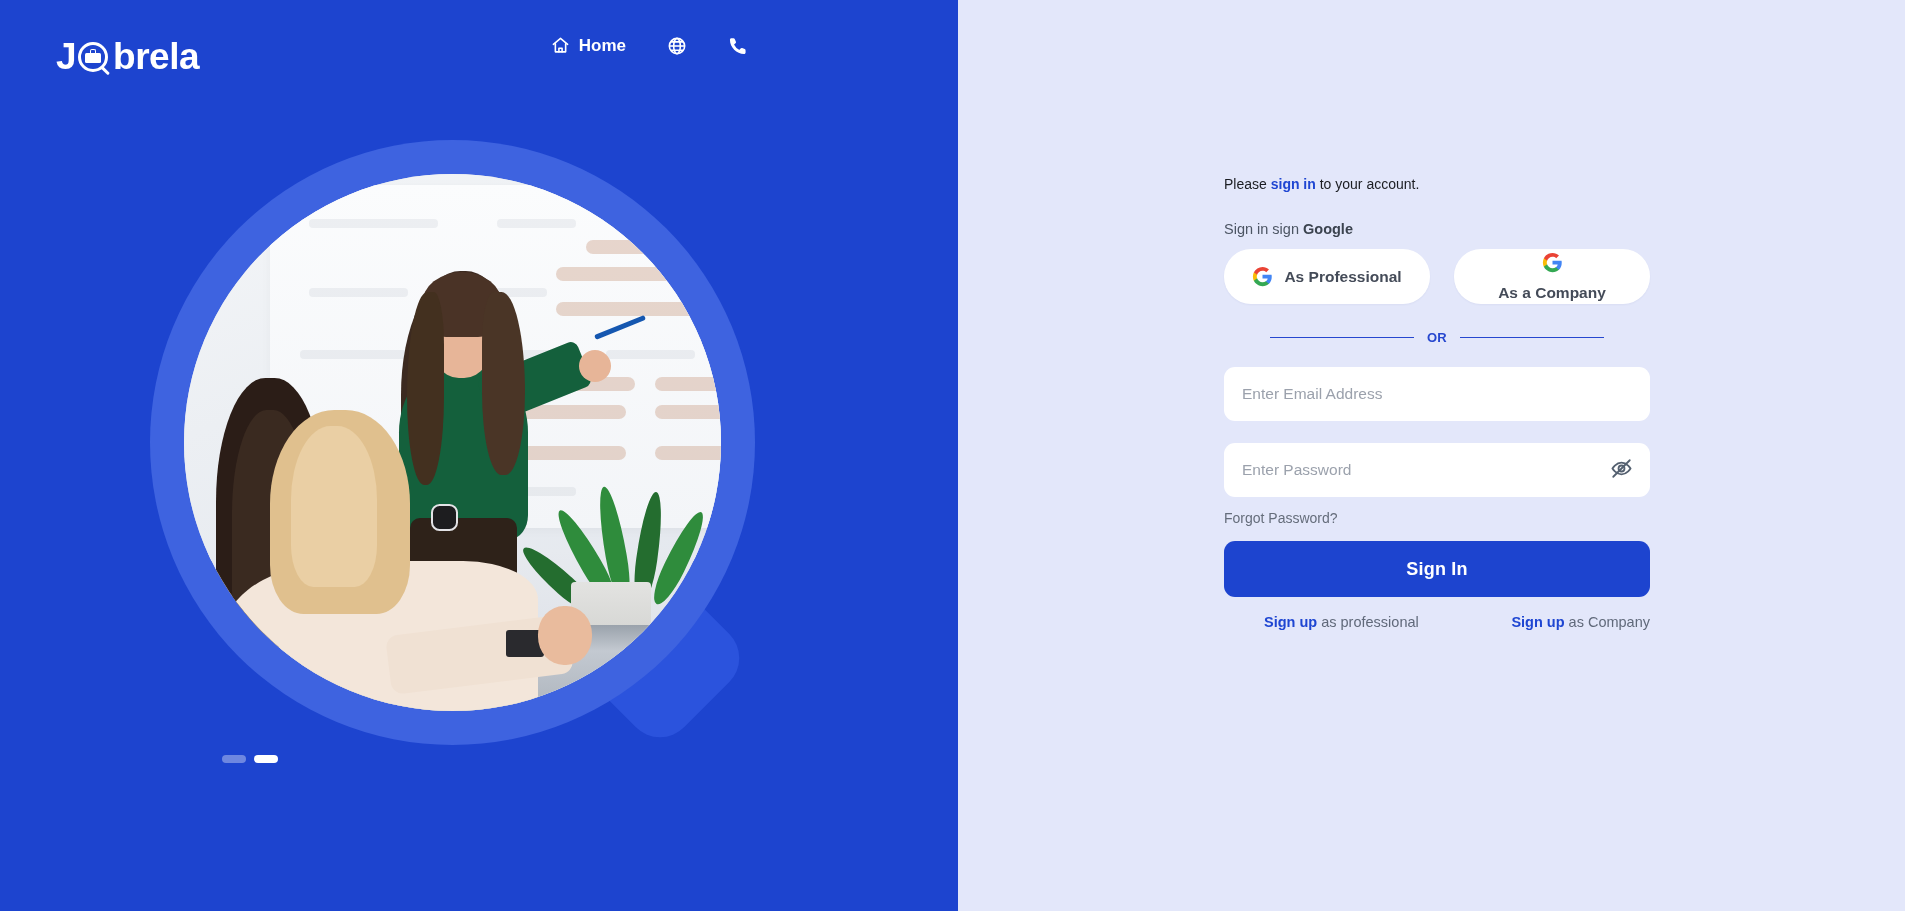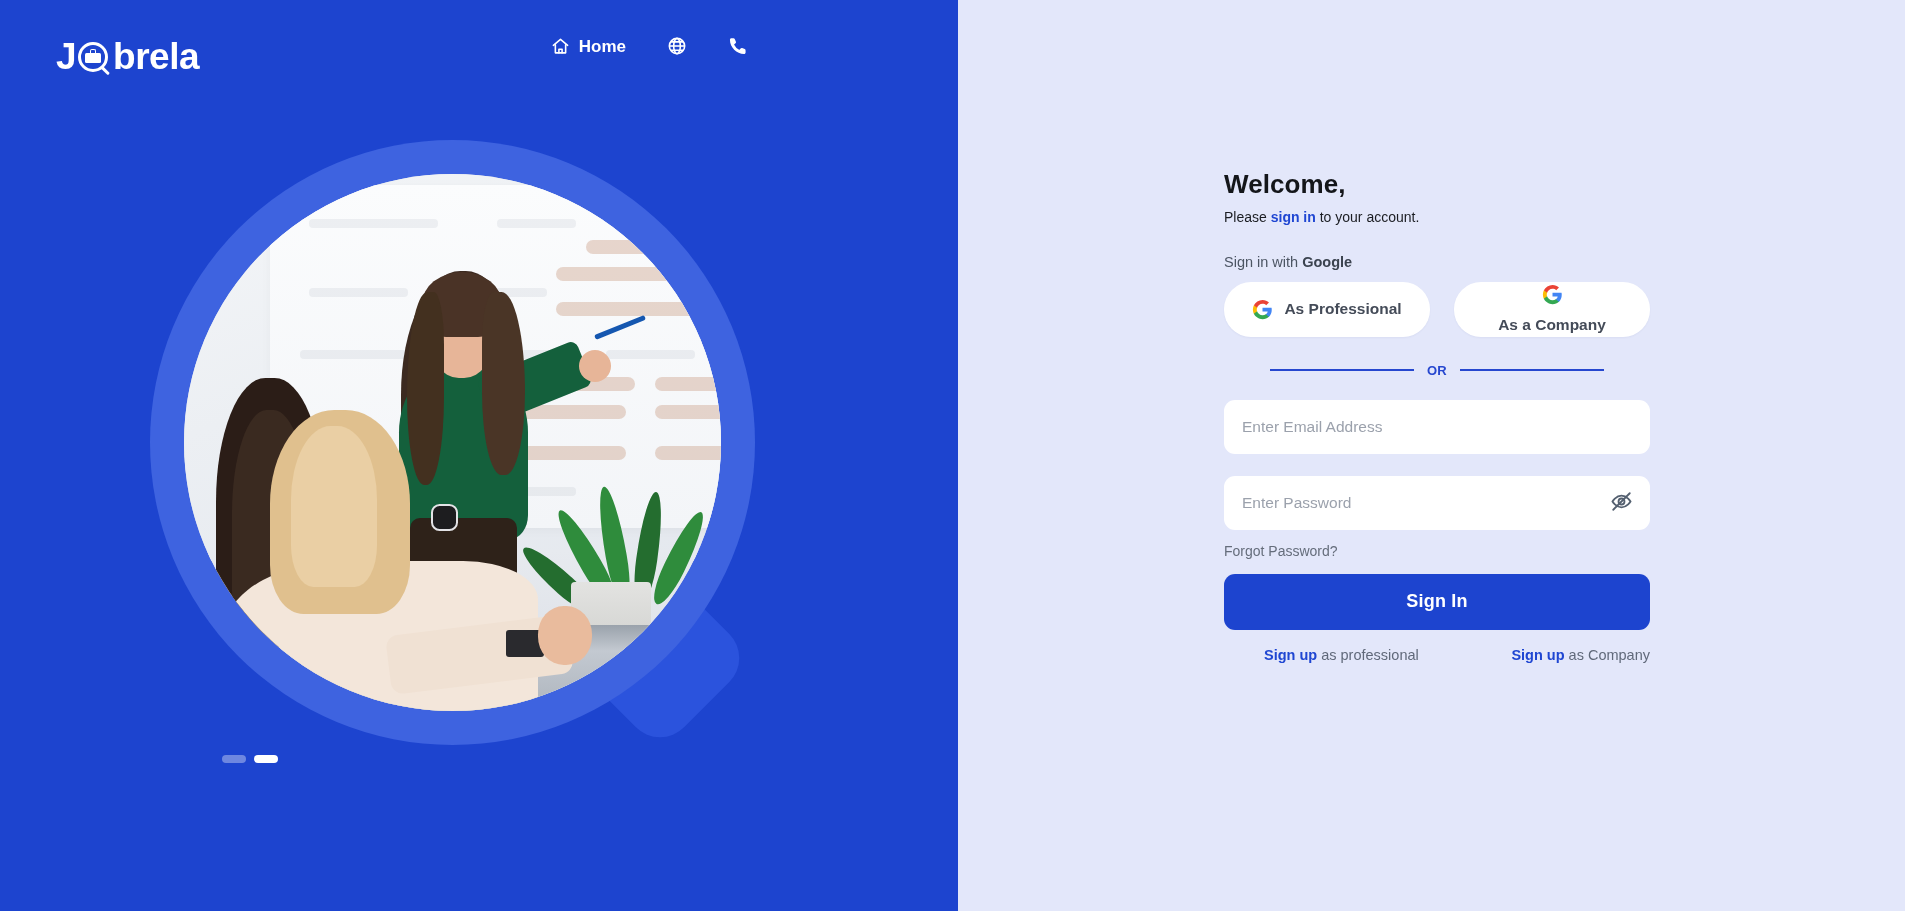--- a/index.html
+++ b/index.html
@@ -79,7 +79,7 @@
   .left-nav {
     position: absolute;
     right: 210px; top: 36px;
-    display: flex; align-items: center; gap: 41px;
+    display: flex; align-items: flex-start; gap: 41px;
     z-index: 6;
   }
   .nav-item {

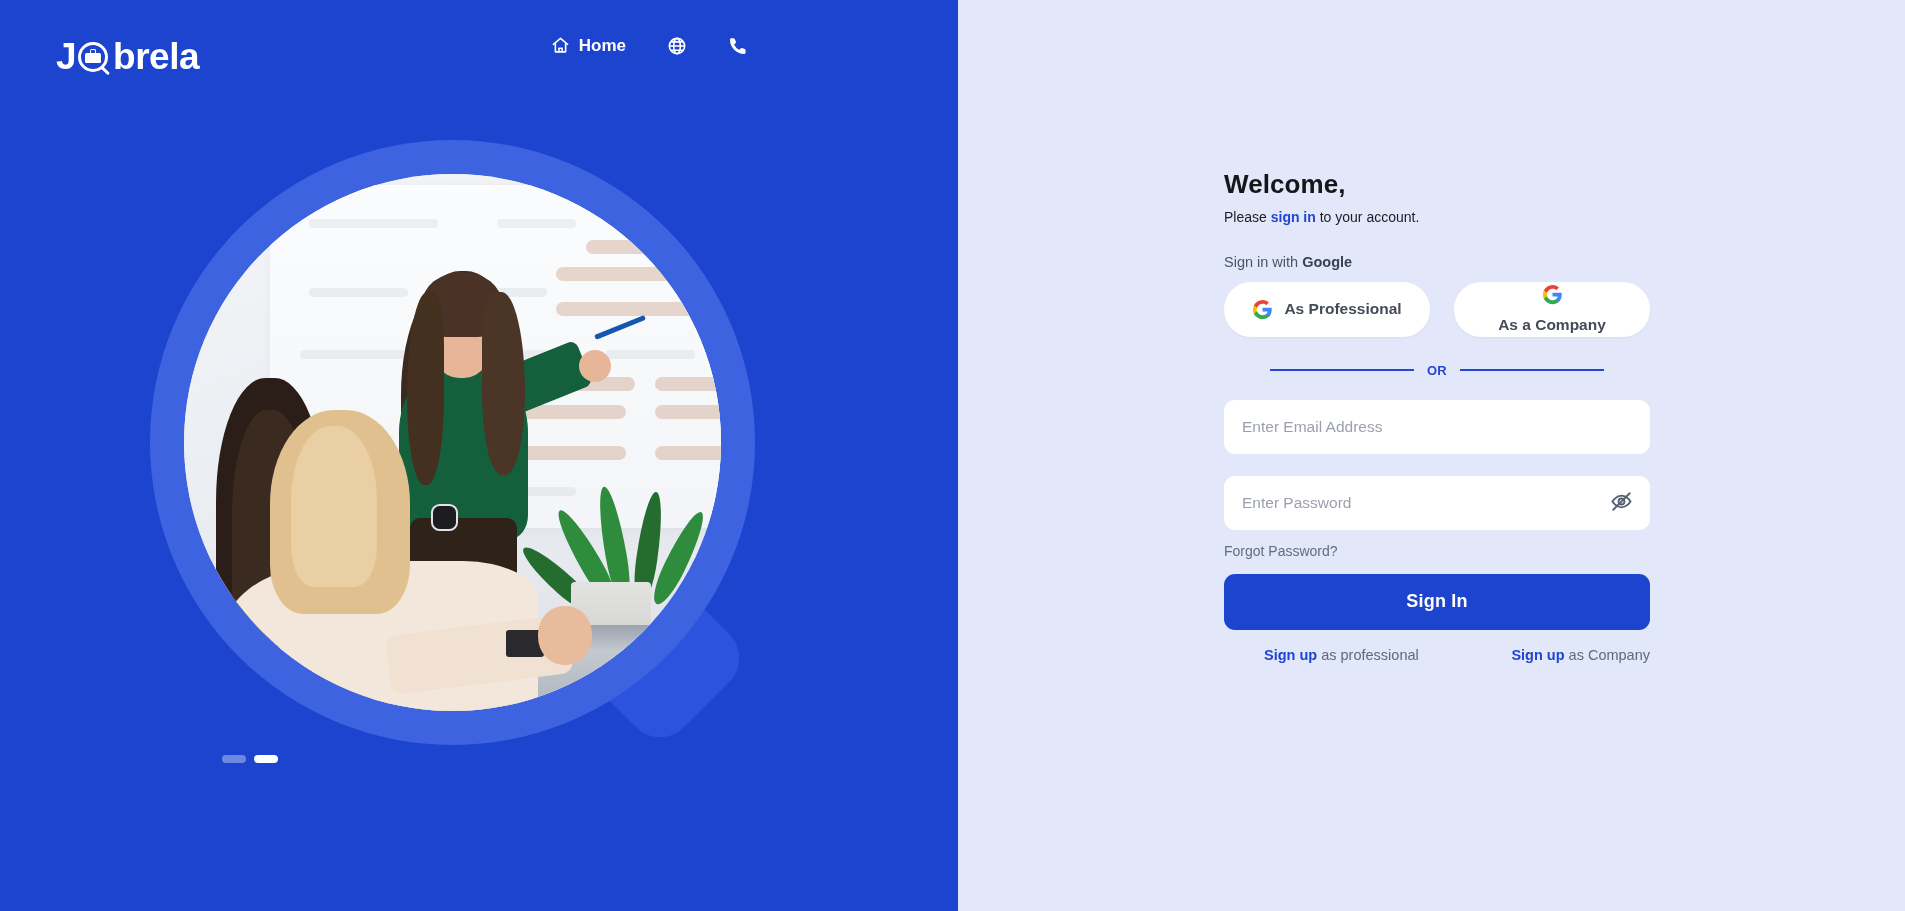--- a/index.html
+++ b/index.html
@@ -491,7 +491,6 @@
   <div class="right-panel">
     <div class="form-wrap">
 
-      <div class="welcome">Welcome,</div>
 
       <div class="subtitle">
         <span>Please </span><span class="accent">sign in</span><span> to your account.</span>

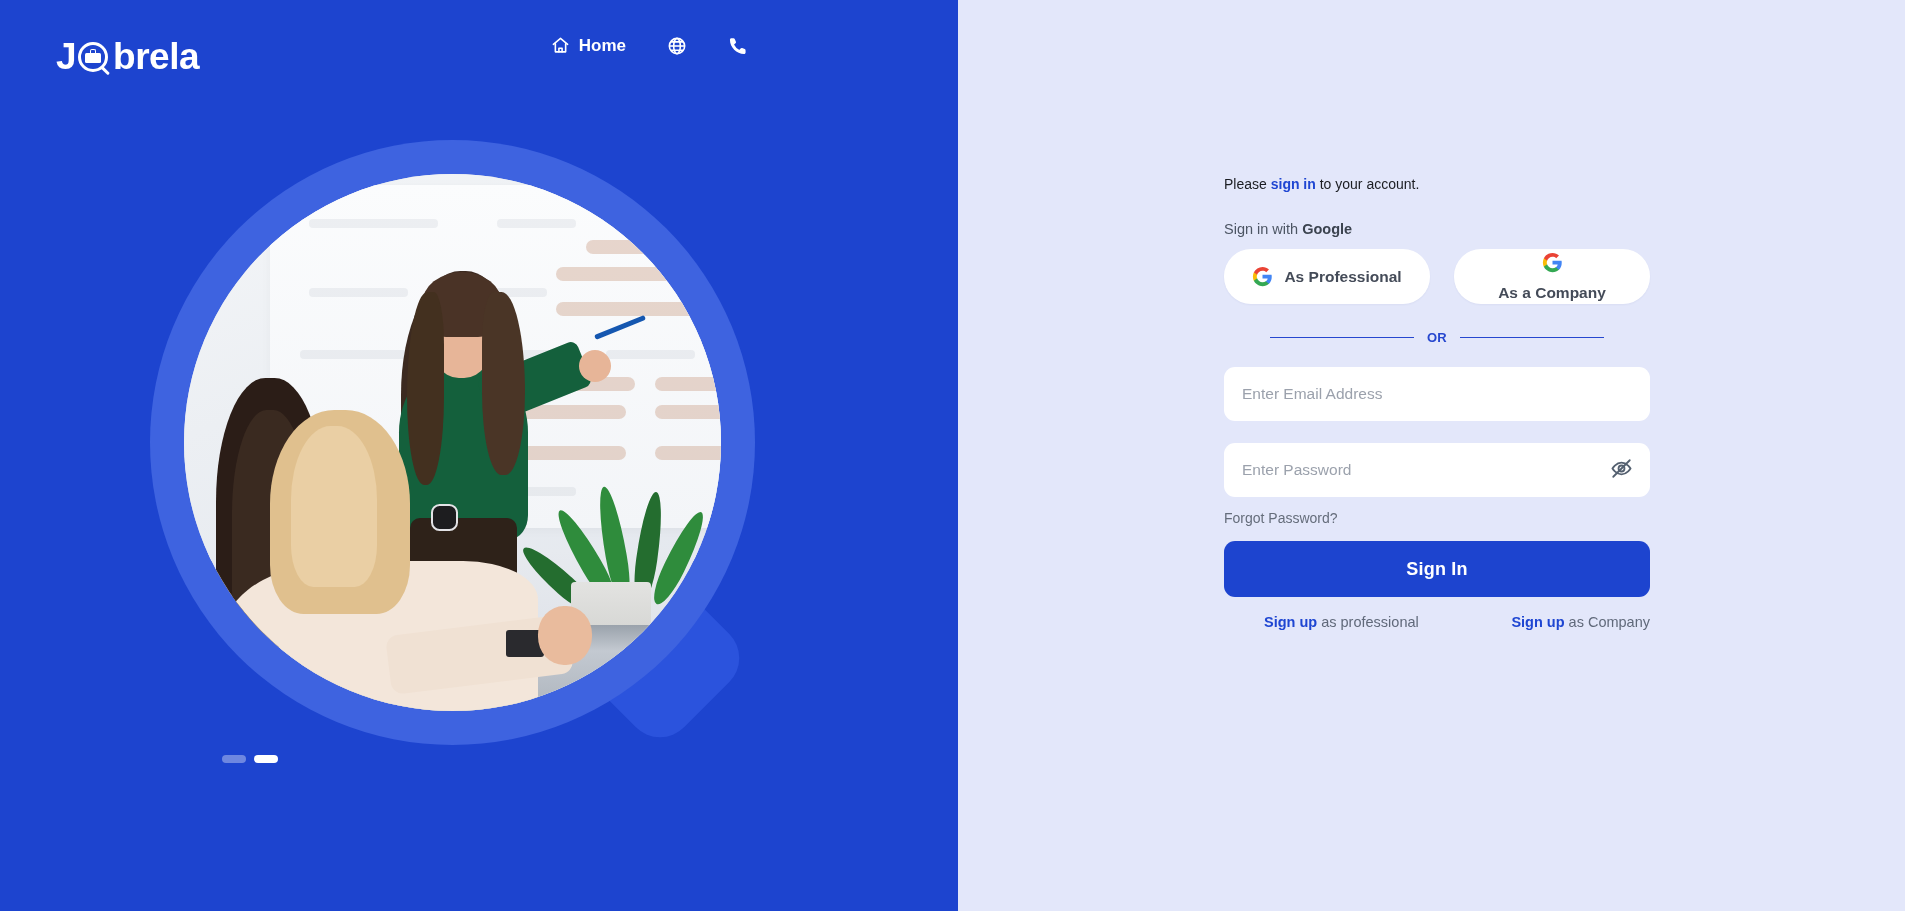--- a/index.html
+++ b/index.html
@@ -497,7 +497,7 @@
       </div>
 
       <div class="google-label">
-        <span>Sign in with </span><b>Google</b>
+        <span>Sign in sign </span><b>Google</b>
       </div>
 
       <div class="google-row">

